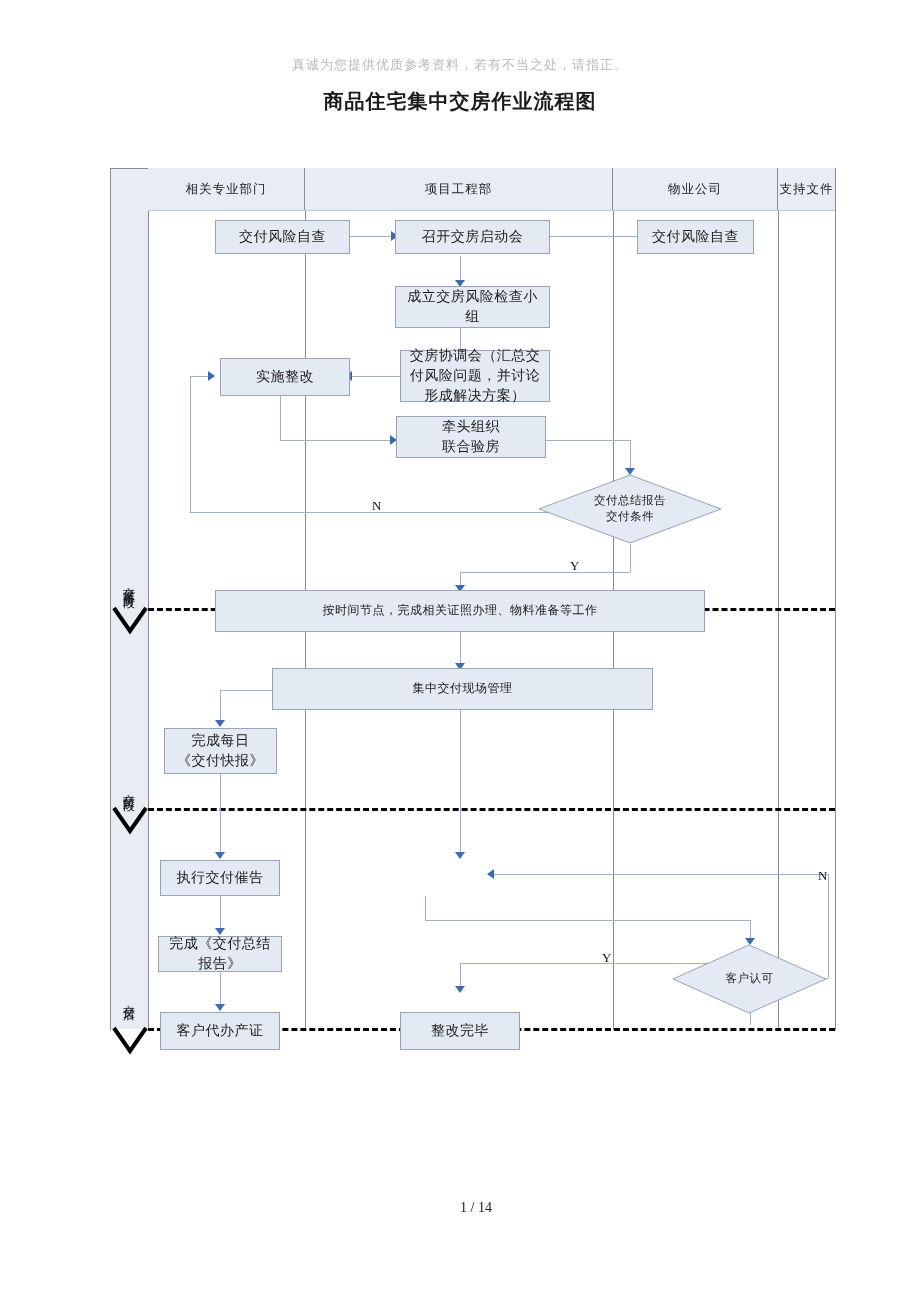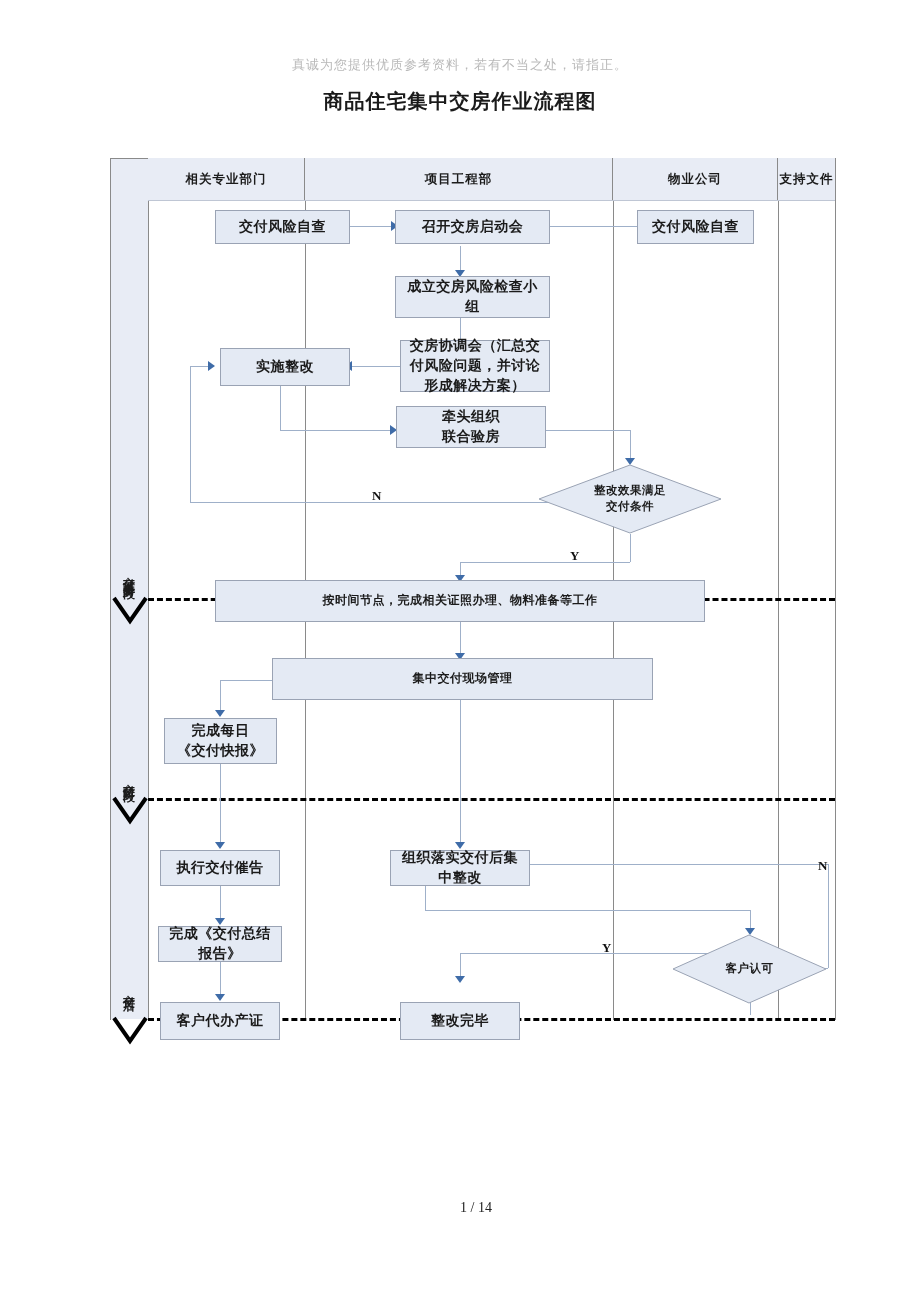--- a/index.html
+++ b/index.html
@@ -25,7 +25,7 @@
   }
 
   
-  .chart{position:absolute;left:110px;top:158px;width:725px;height:862px;font-weight:bold;}
+  .chart{position:absolute;left:110px;top:168px;width:725px;height:862px;}
 
   .lane-head{
     position:absolute;top:0;height:42px;background:#e8ecf5;

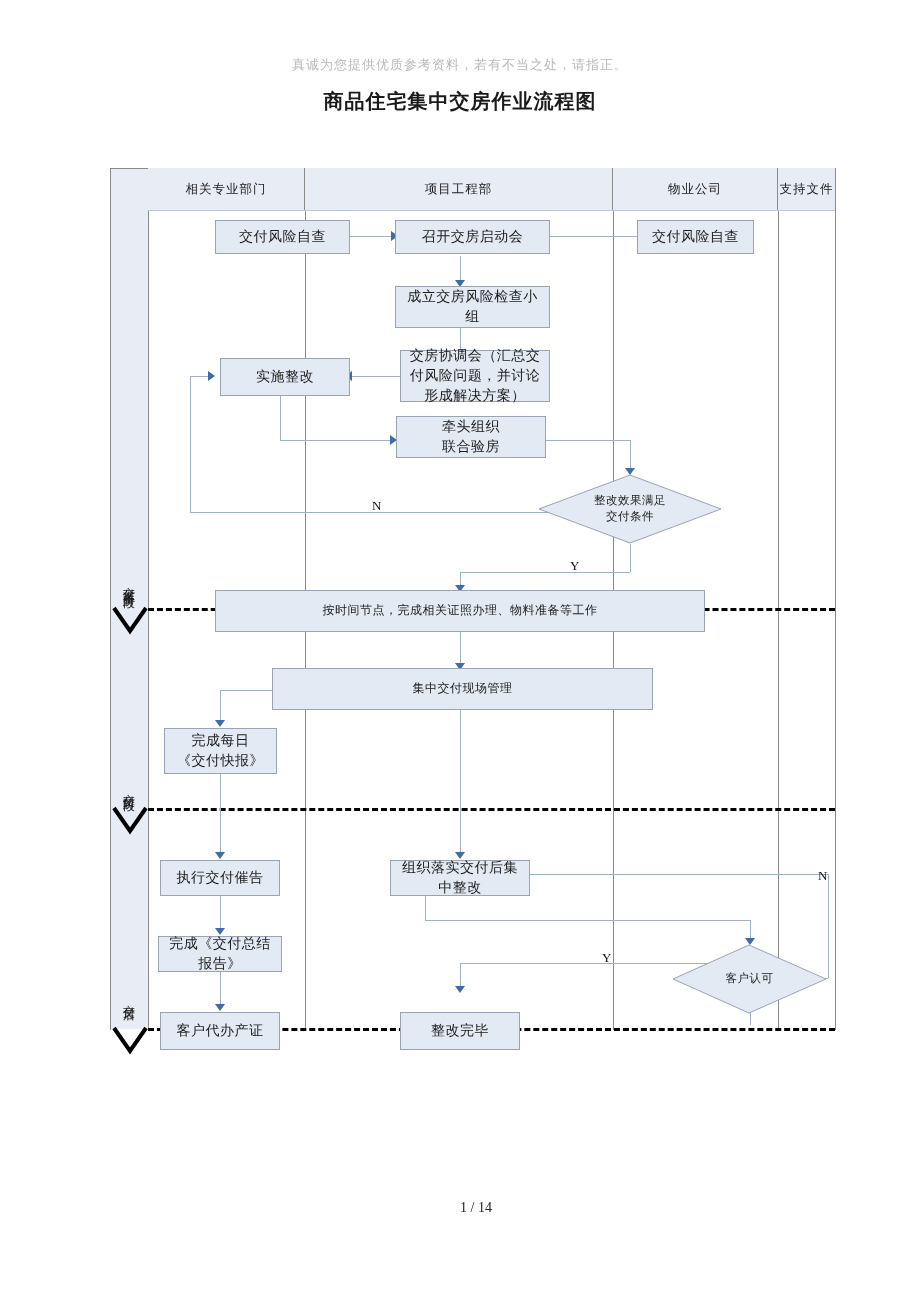--- a/index.html
+++ b/index.html
@@ -241,7 +241,7 @@
       <svg class="dshape" viewBox="0 0 184 70" preserveAspectRatio="none">
         <polygon points="92,1 183,35 92,69 1,35" fill="#e4eaf4" stroke="#9aa3b4" stroke-width="1"></polygon>
       </svg>
-      <span class="dtext">整改效果满足</span>
+      <span class="dtext">交付总结报告</span>
       <span class="dtext">交付条件</span>
     </div>
 

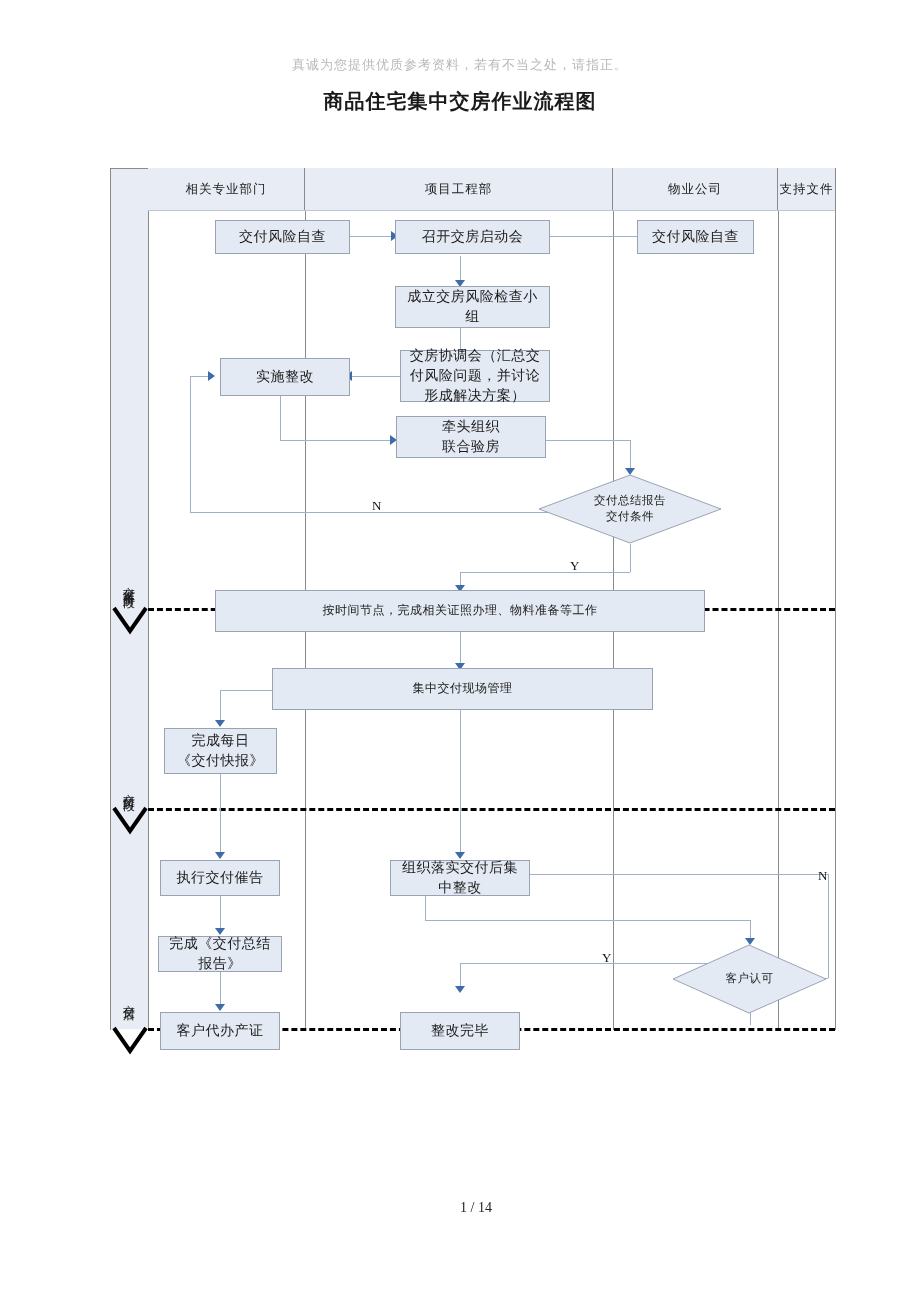--- a/index.html
+++ b/index.html
@@ -260,7 +260,6 @@
 
     <div class="node" style="left:50px;top:844px;width:120px;height:38px">客户代办产证</div>
 
-    <div class="node" style="left:280px;top:692px;width:140px;height:36px">组织落实交付后集中整改</div>
 
     <div class="diamond" style="left:562px;top:776px;width:155px;height:70px">
       <svg class="dshape" viewBox="0 0 155 70" preserveAspectRatio="none">

